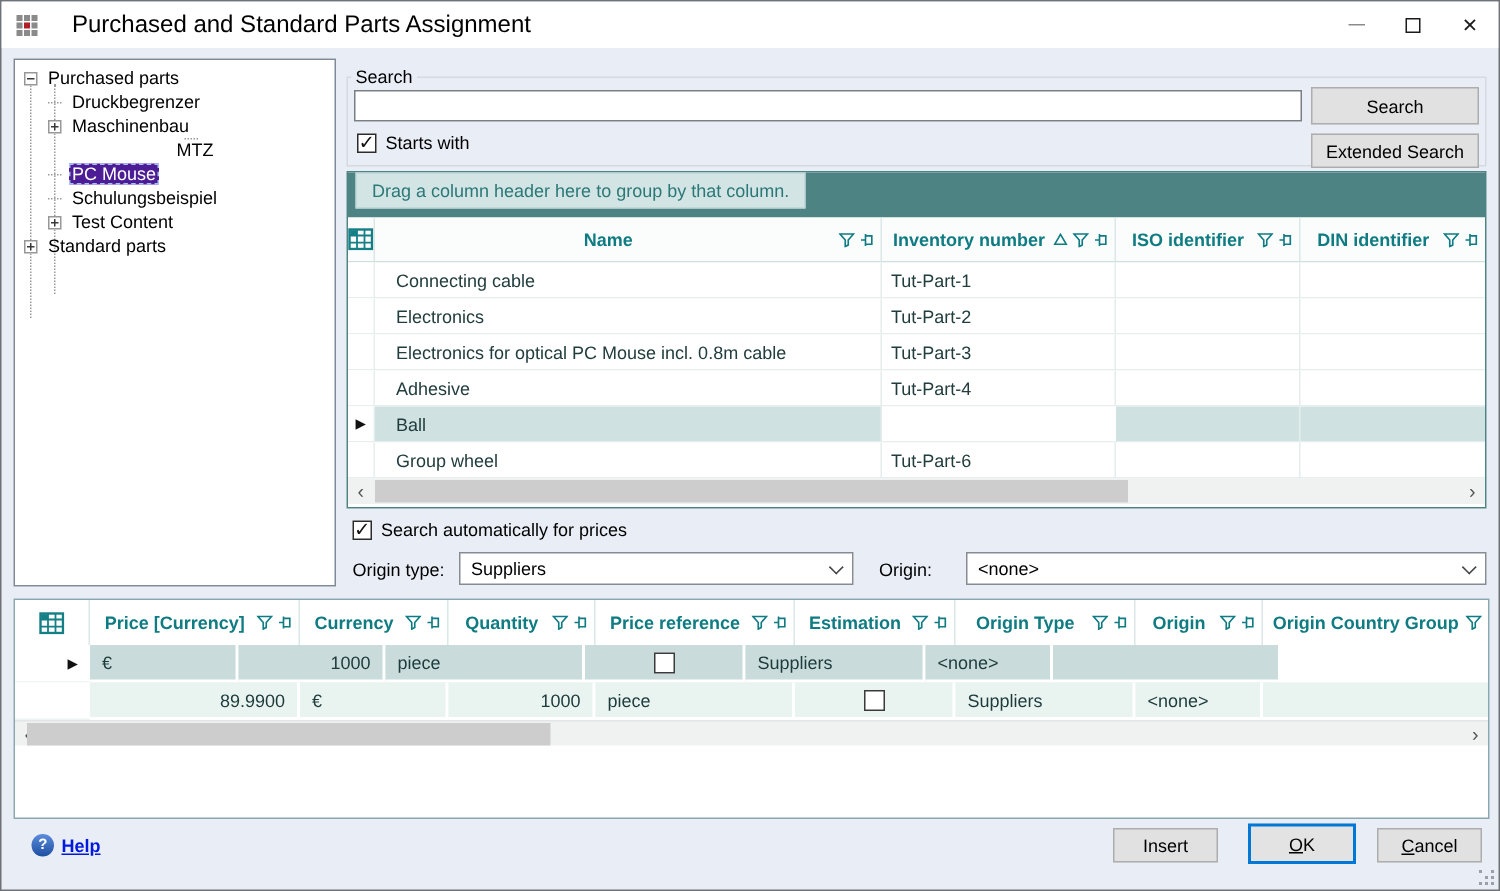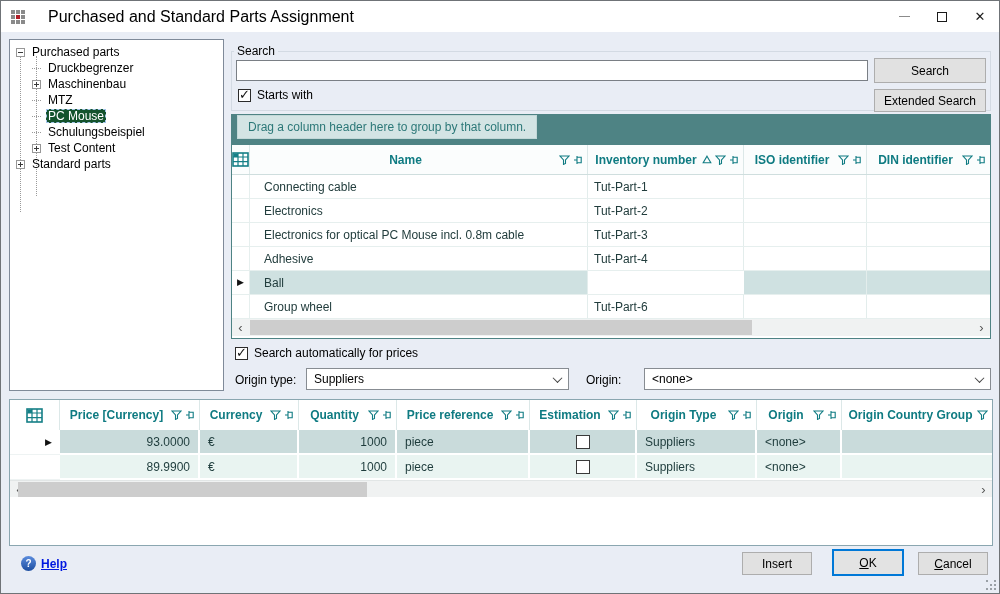--- a/index.html
+++ b/index.html
@@ -130,7 +130,7 @@
       <span class="exp plus"></span>
       <span class="tlabel">Maschinenbau</span>
     </div>
-    <div class="titem" style="padding-left:22px;">
+    <div class="titem" style="padding-left:22px;flex-direction:column;">
       <span class="stub"></span>
       <span class="tlabel">MTZ</span>
     </div>

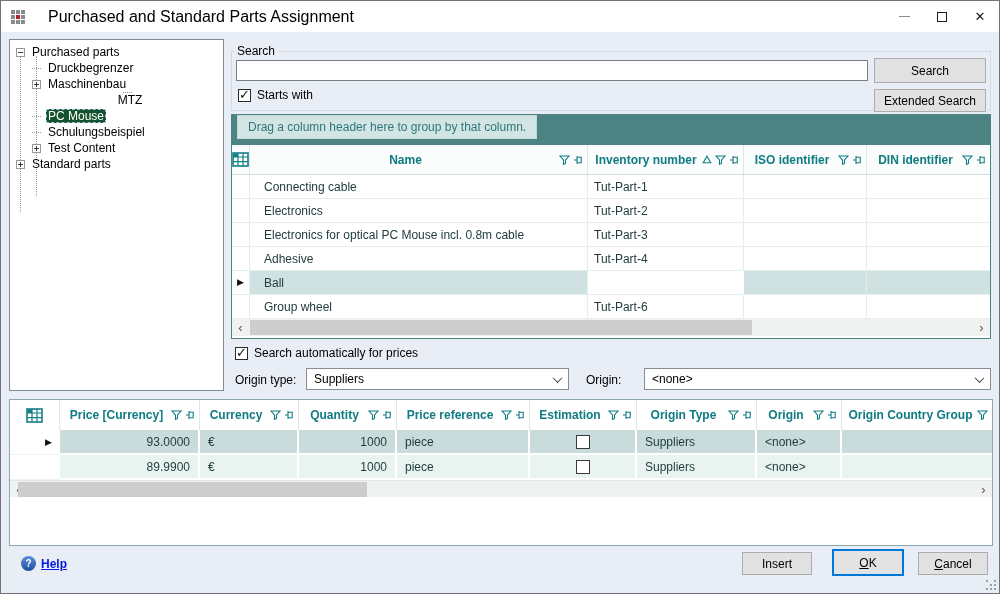--- a/index.html
+++ b/index.html
@@ -28,7 +28,7 @@
   .exp.plus::after{content:"";position:absolute;top:1px;bottom:1px;left:3px;border-left:1px solid #3a3a3a;}
   .stub{width:9px;border-top:1px dotted #9a9a9a;flex:none;}
   .tlabel{margin-left:5px;padding:0 2px;white-space:nowrap;}
-  .tlabel.sel{background:#14532d;color:#fff;outline:1px dashed rgba(180,210,255,.9);outline-offset:-1px;}
+  .tlabel.sel{background:#4c1d95;color:#fff;outline:1px dashed rgba(180,210,255,.9);outline-offset:-1px;}
   .guide{position:absolute;border-left:1px dotted #9a9a9a;width:0;}
 
   

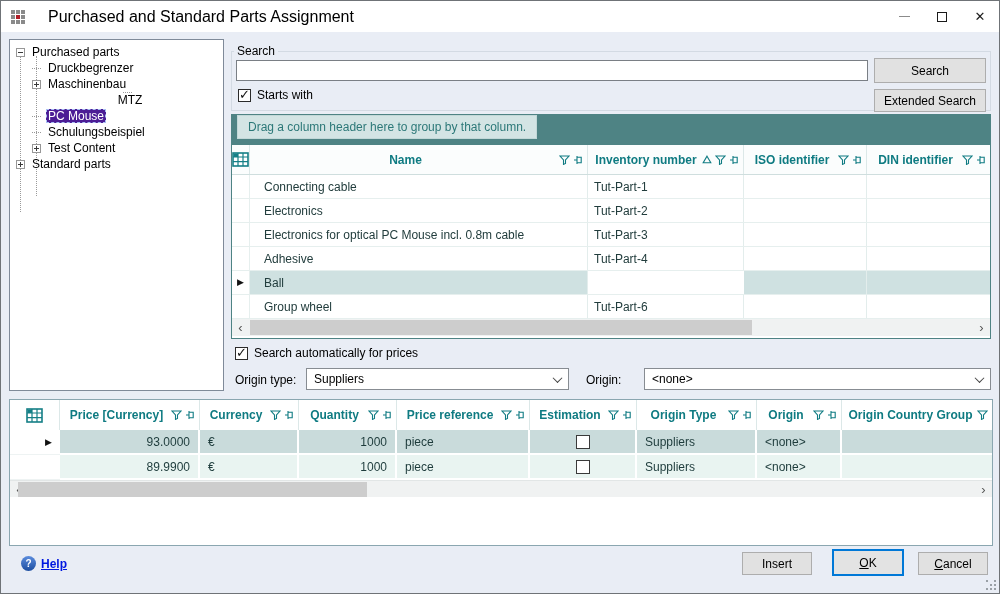--- a/index.html
+++ b/index.html
@@ -391,7 +391,6 @@
       <span class="ind">
           <span class="arrow">▶</span>
         </span>
-      <span class="pcell num" style="width:140px;">93.0000</span>
       <span class="pcell" style="width:99px;">€</span>
       <span class="pcell num" style="width:98px;">1000</span>
       <span class="pcell" style="width:133px;">piece</span>

